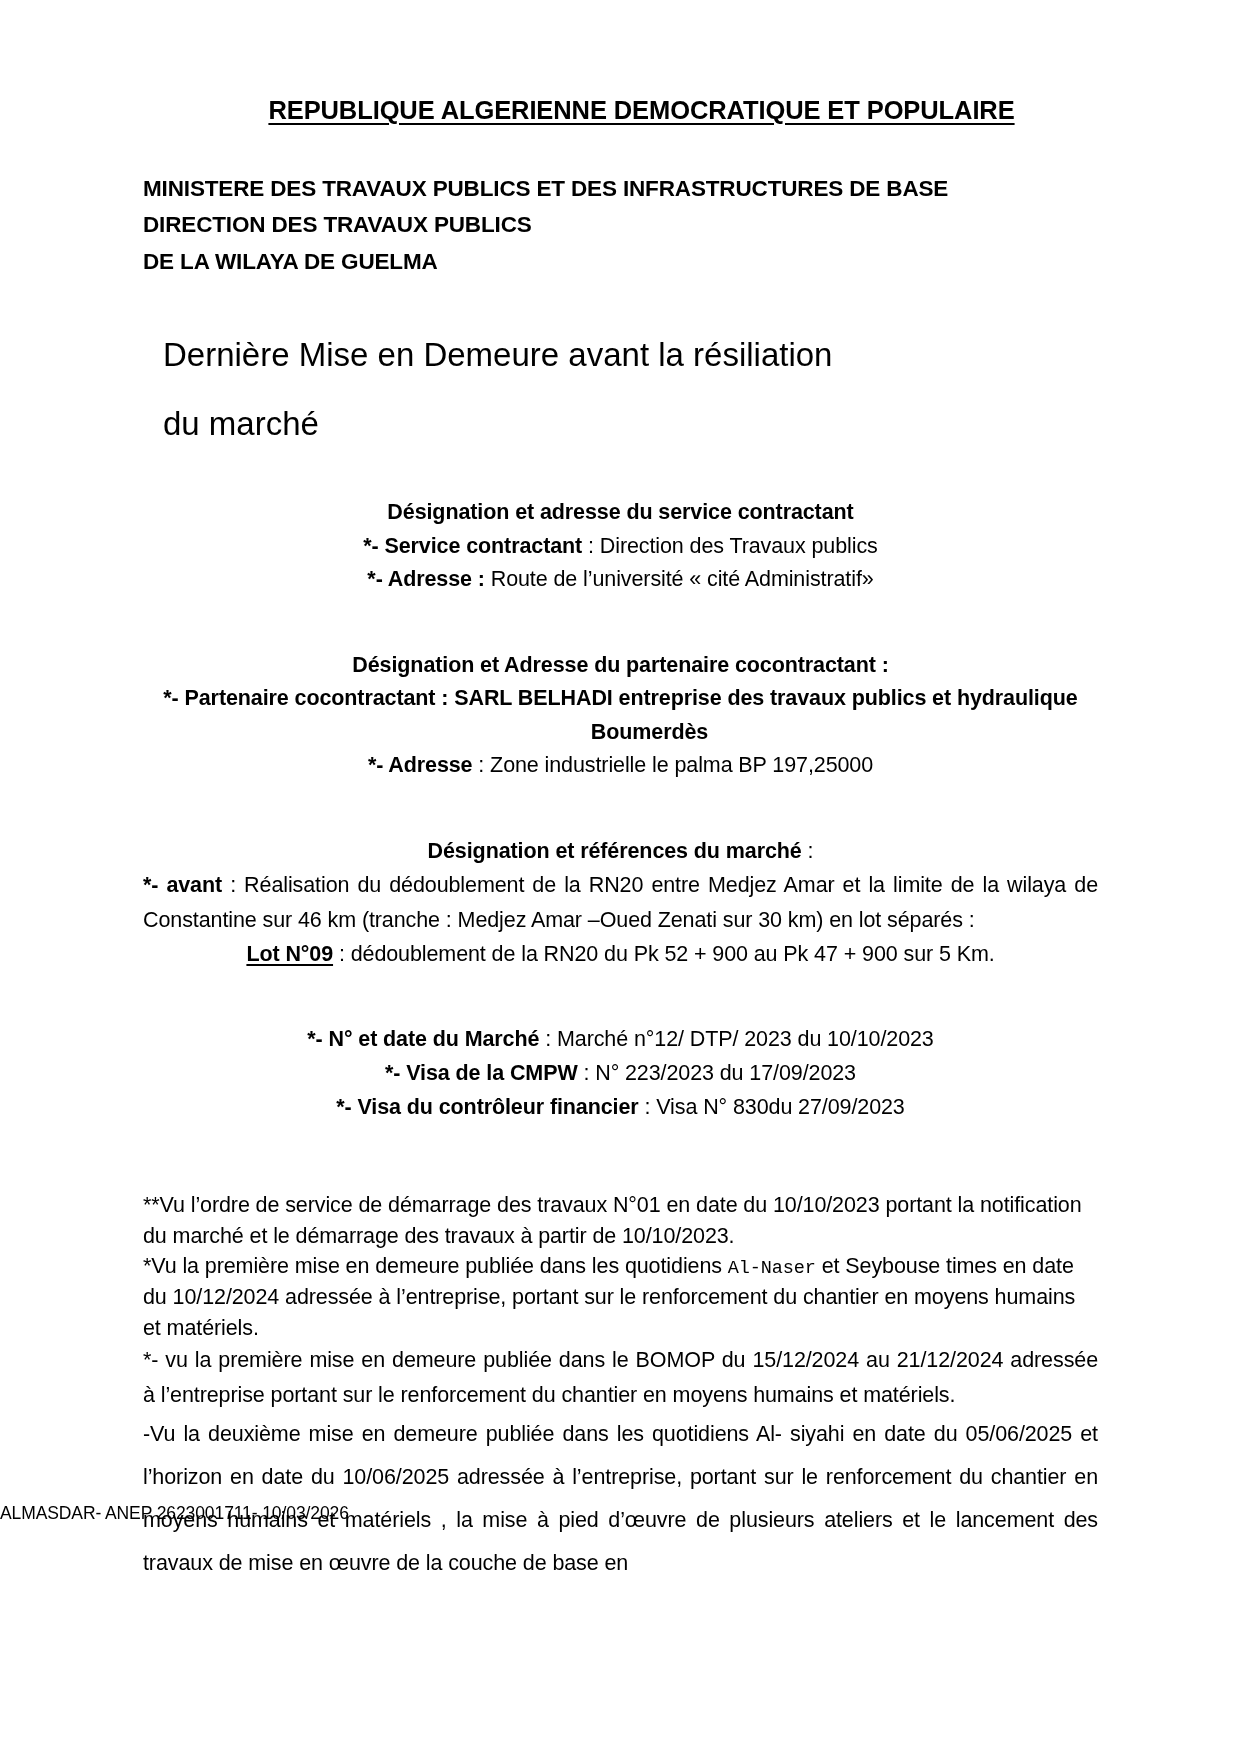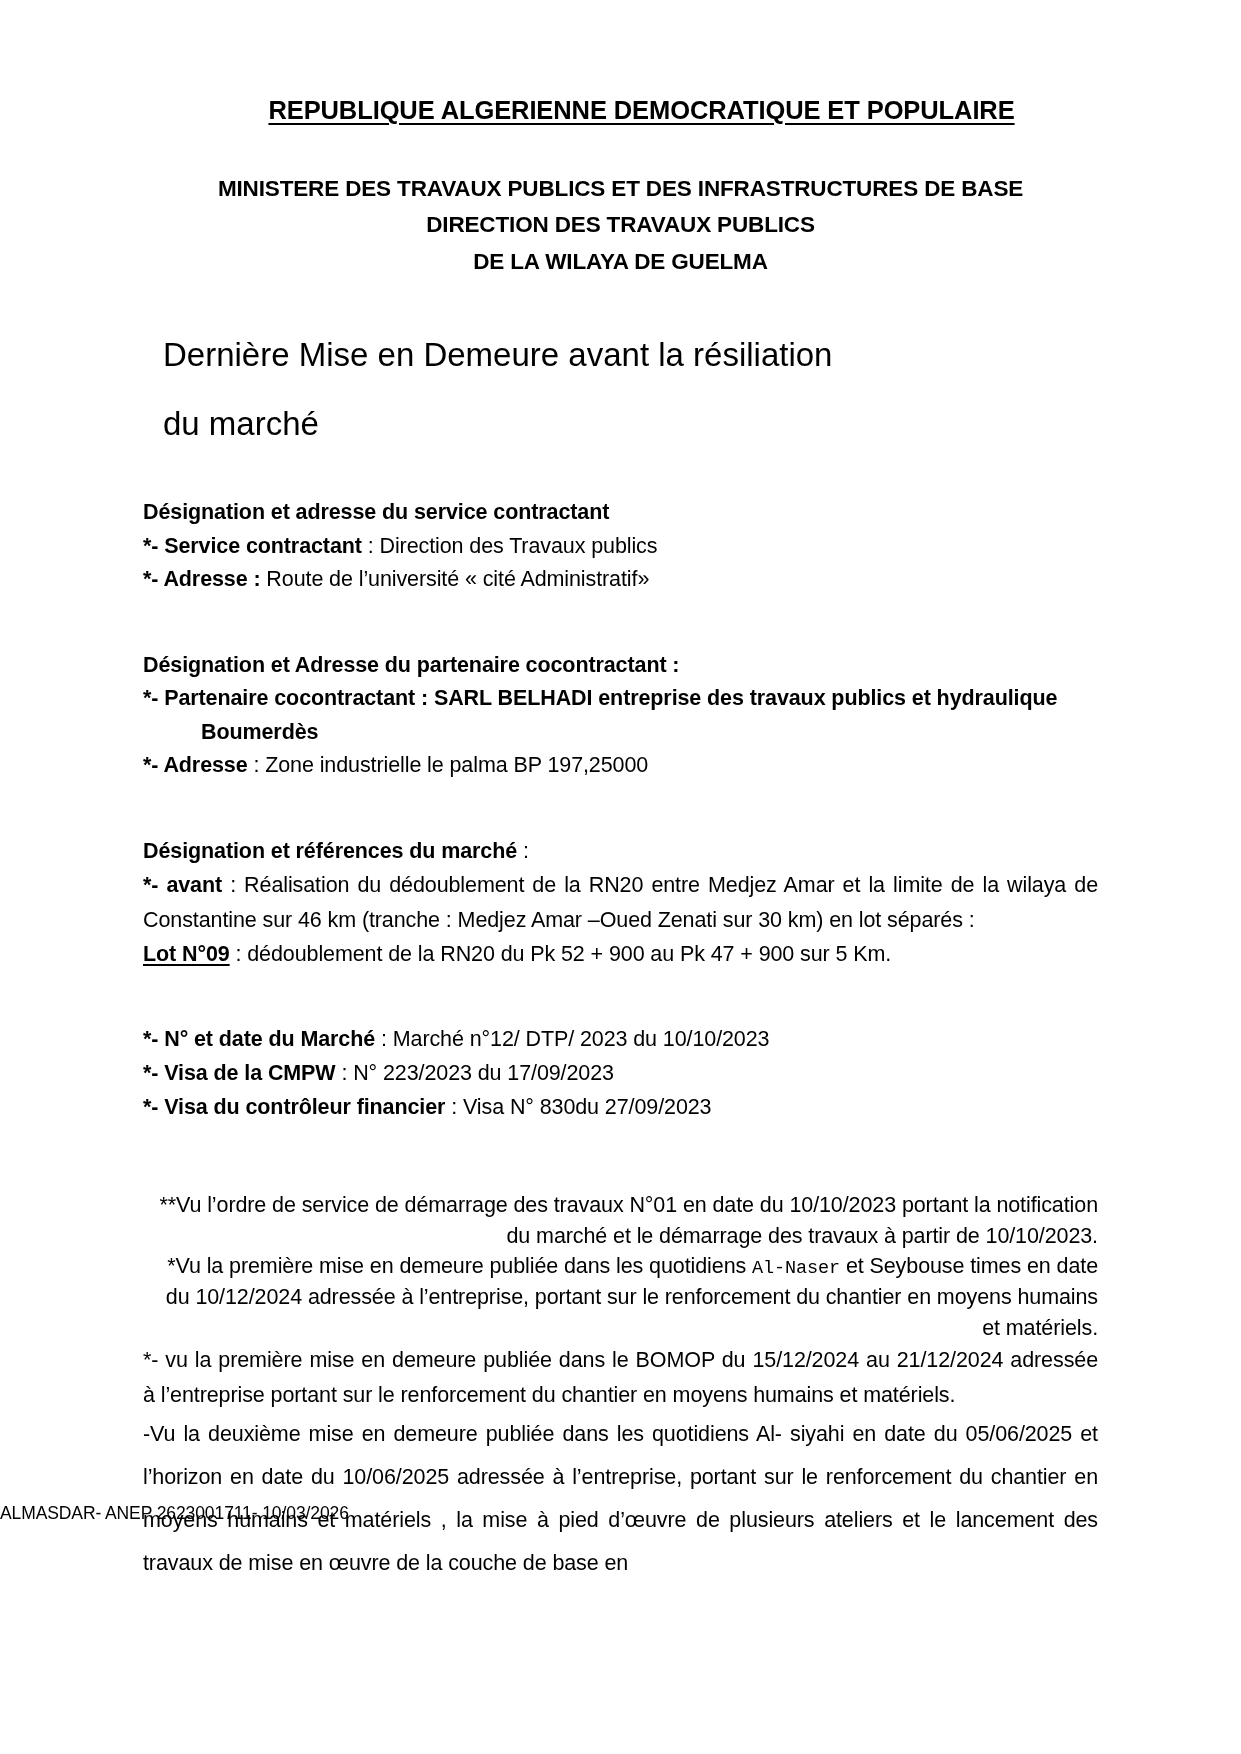--- a/index.html
+++ b/index.html
@@ -51,7 +51,6 @@
     line-height: 1.62;
     letter-spacing: -0.15px;
     white-space: nowrap;
-    text-align: center;
   }
 
   

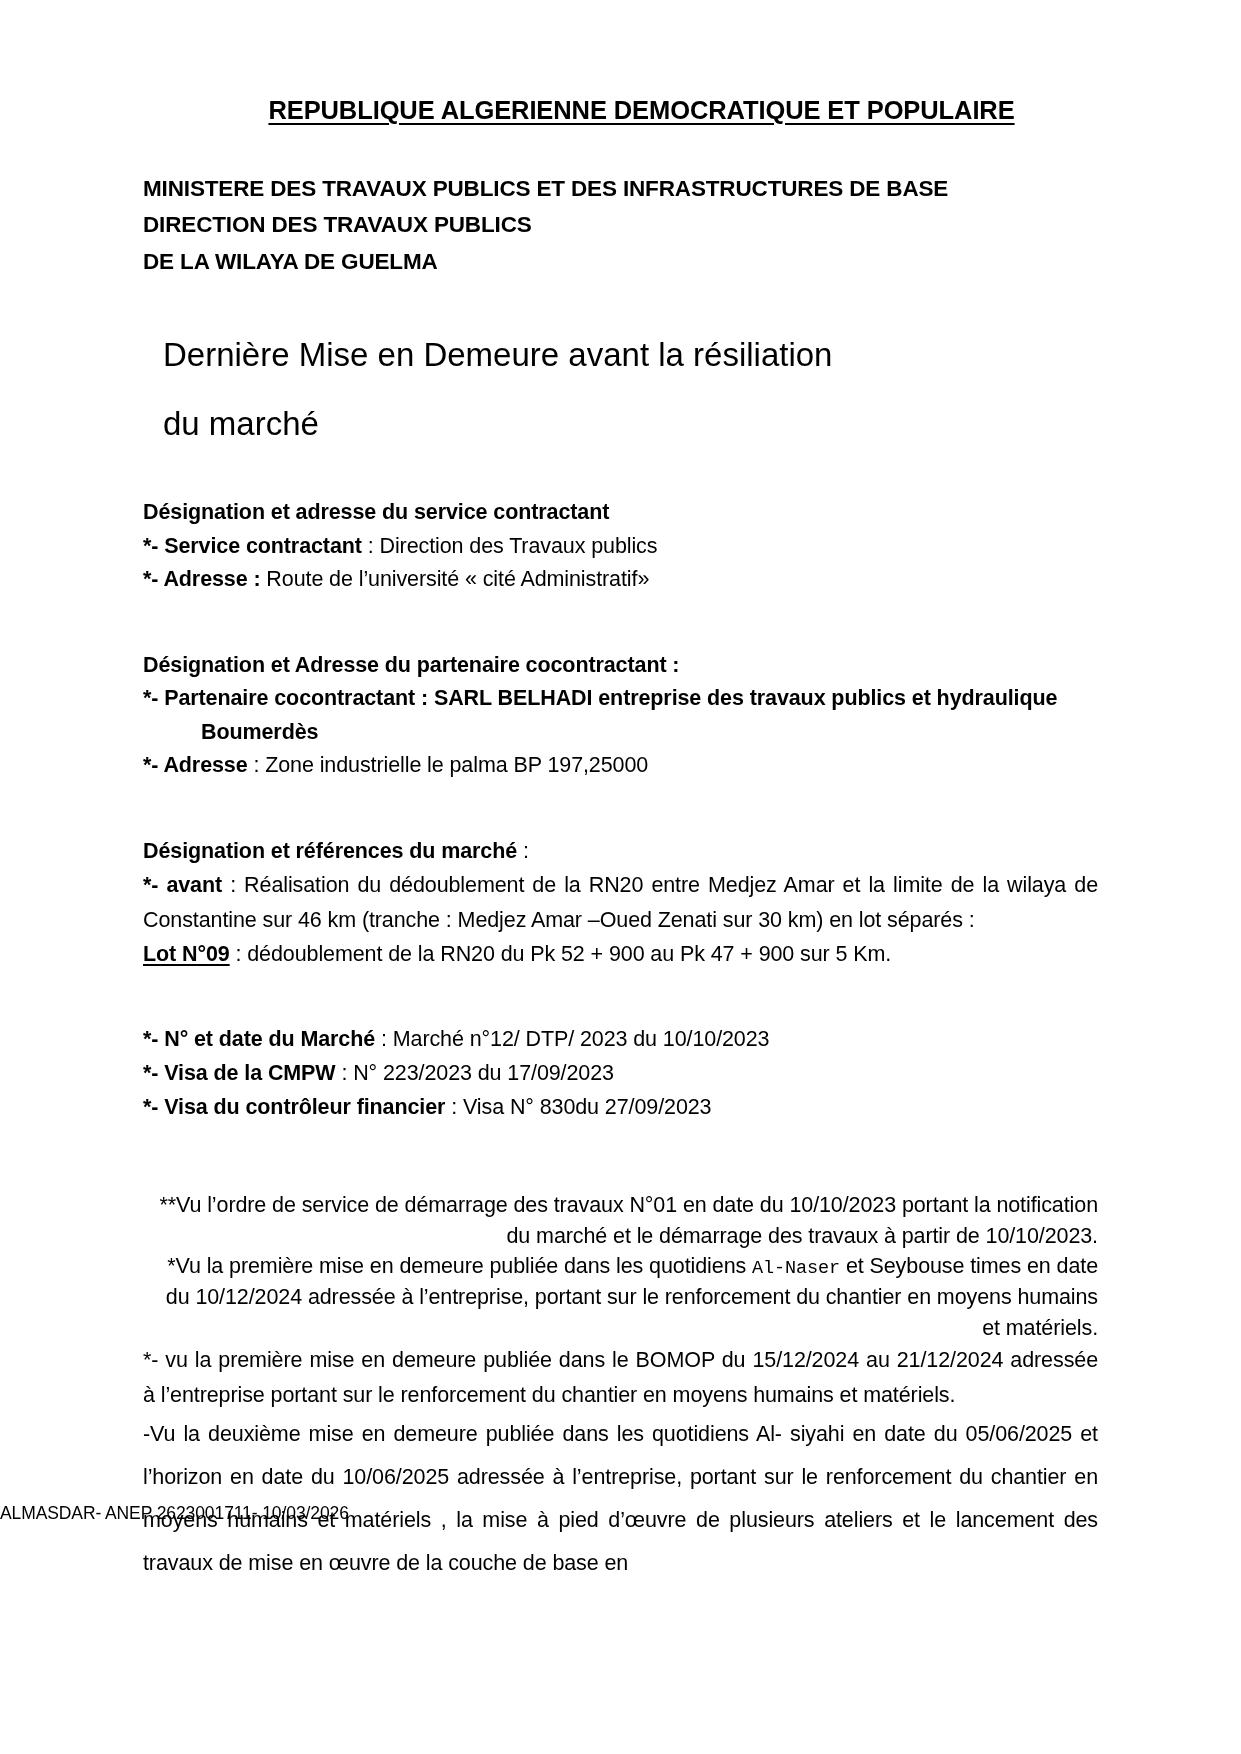--- a/index.html
+++ b/index.html
@@ -74,6 +74,7 @@
     font-size: 21.5px;
     line-height: 1.56;
     letter-spacing: -0.1px;
+    text-align: center;
   }
   .line.b { font-weight: bold; }
   .line b { font-weight: bold; }

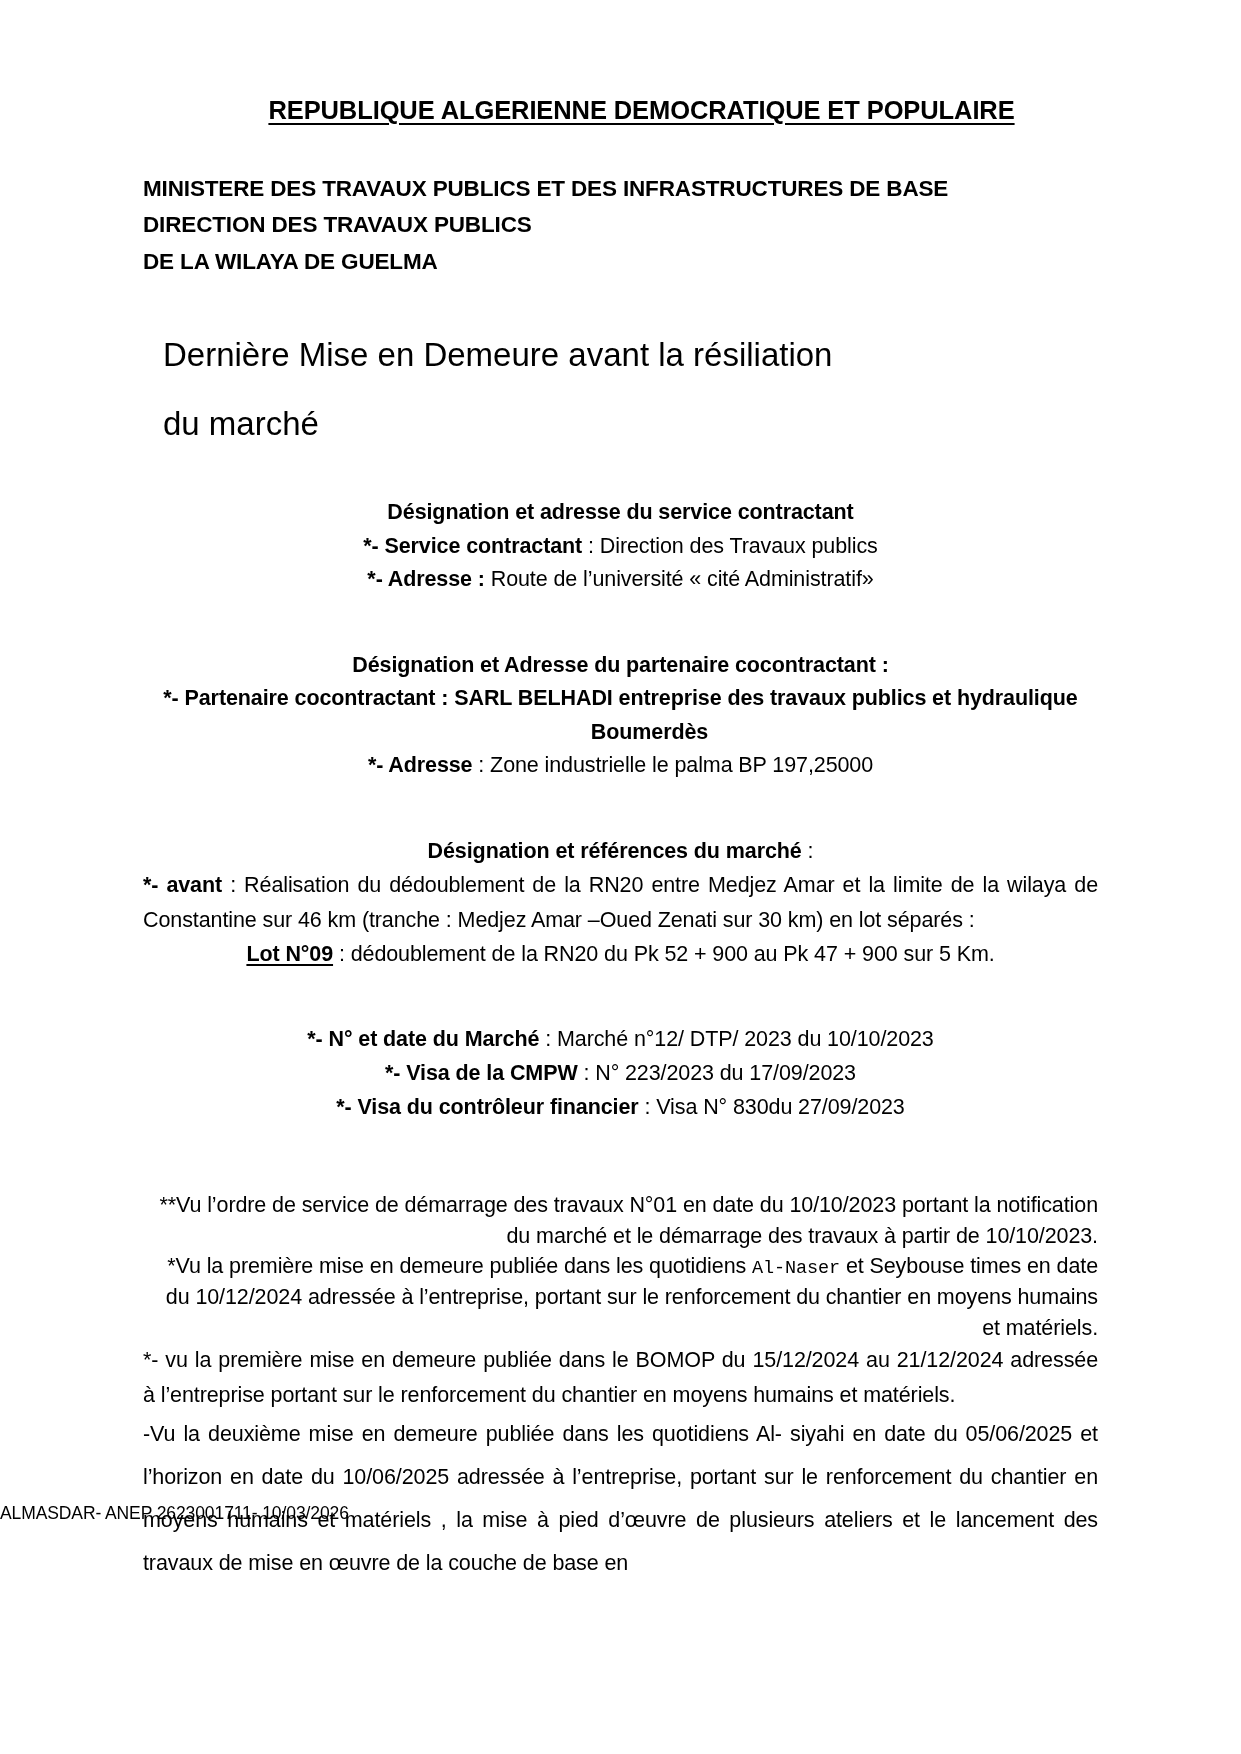--- a/index.html
+++ b/index.html
@@ -91,7 +91,7 @@
   .para-tight {
     font-size: 21.5px;
     line-height: 1.42;
-    text-align: right;
+    text-align: left;
     letter-spacing: -0.1px;
   }
   .para-loose {

